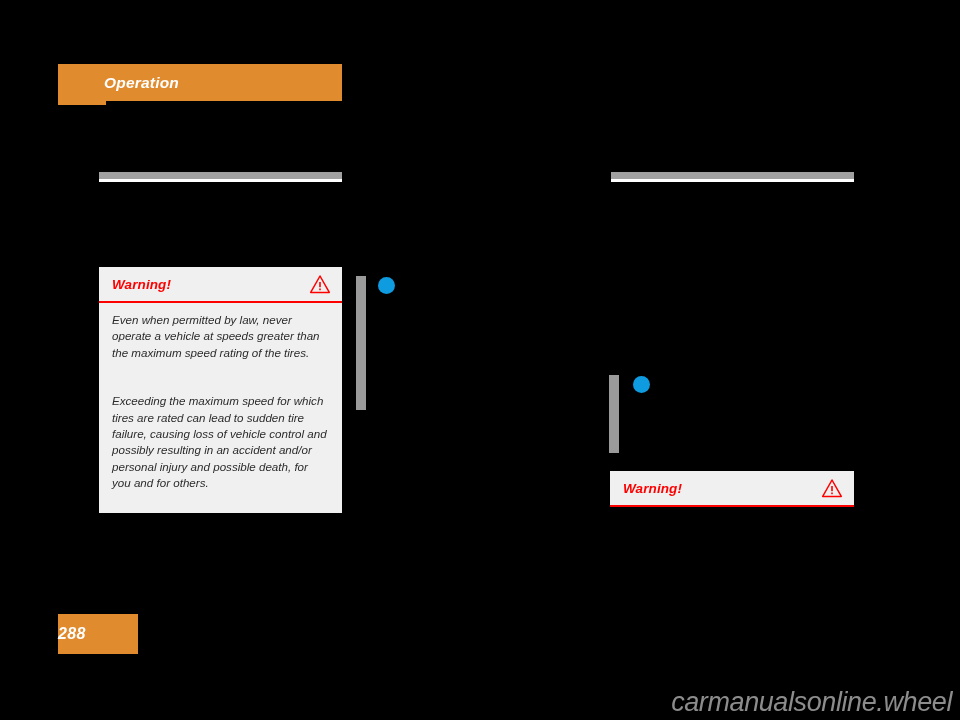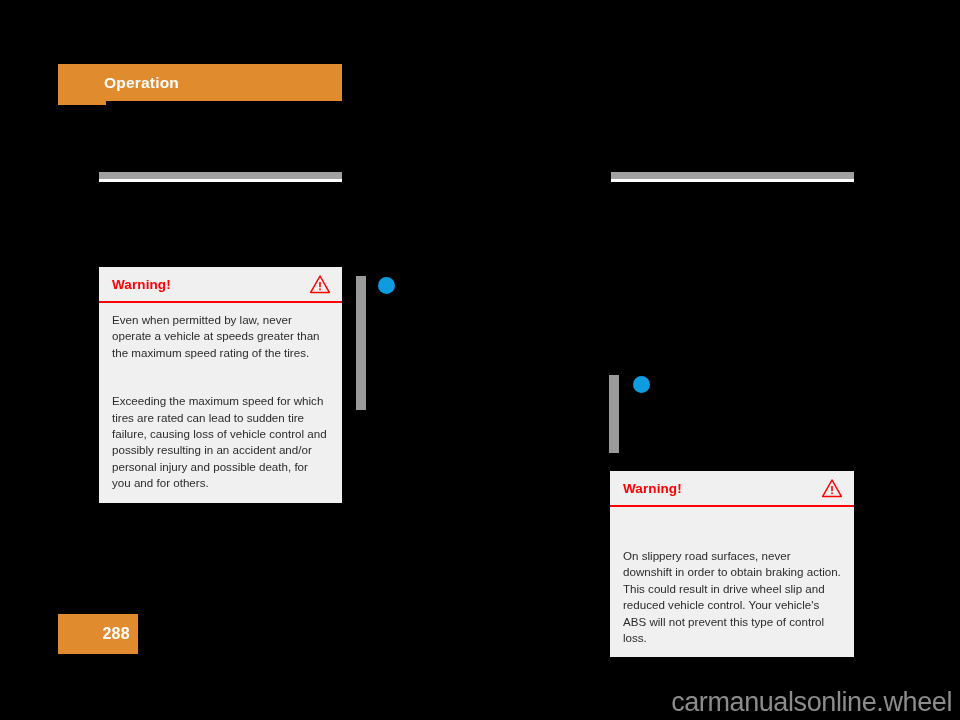--- a/index.html
+++ b/index.html
@@ -20,6 +20,7 @@
     position: absolute;
     inset: 0;
     background: #000000;
+    font-style: italic;
   }
 
   

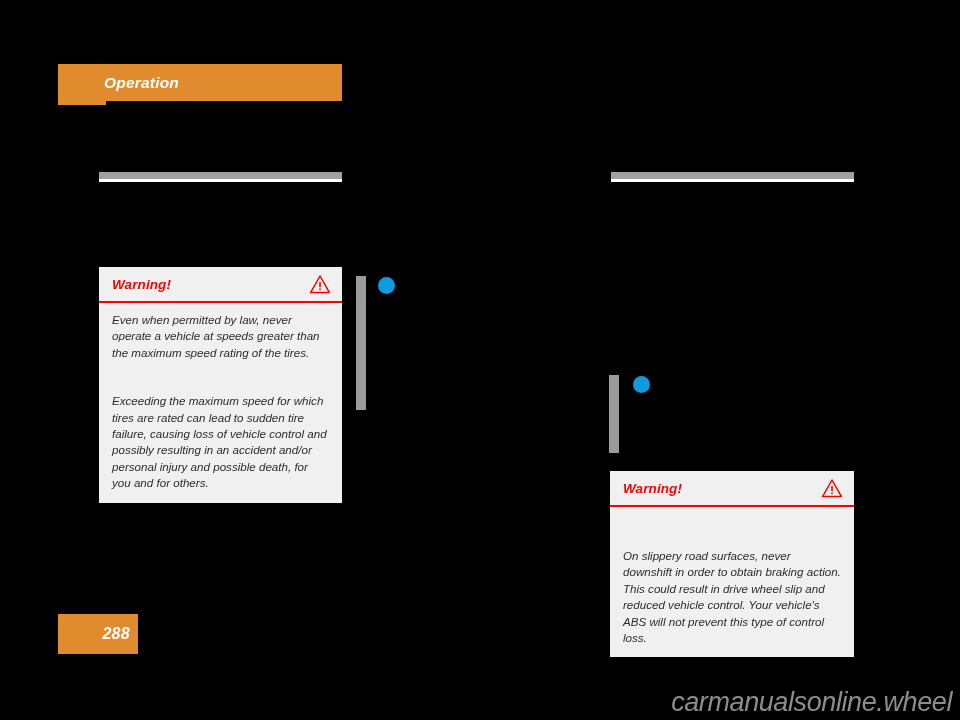--- a/index.html
+++ b/index.html
@@ -110,7 +110,7 @@
     height: 20px;
   }
   .warnbox-body {
-    padding: 9px 13px 11px 13px;
+    padding: 9px 13px 21px 13px;
   }
   .warnbox-body p {
     margin: 0 0 11px 0;

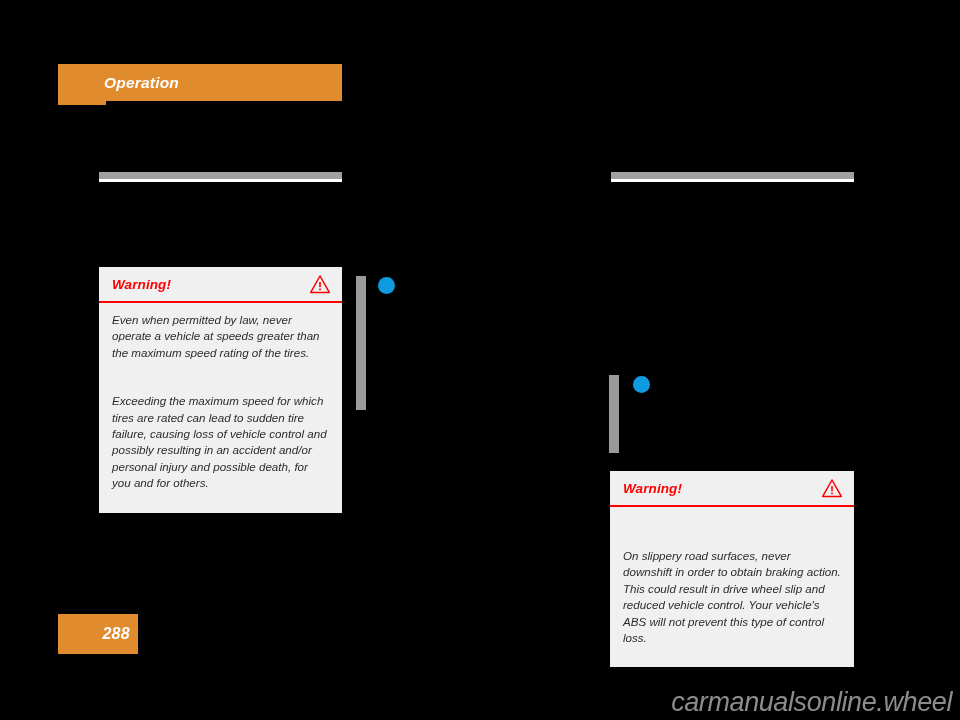--- a/index.html
+++ b/index.html
@@ -204,9 +204,6 @@
         </svg>
       </span>
     </div>
-    <div class="warnbox-body">
-      <p>On slippery road surfaces, never downshift in order to obtain braking action. This could result in drive wheel slip and reduced vehicle control. Your vehicle's ABS will not prevent this type of control loss.</p>
-    </div>
   </div>
 
   <div class="pagenum-block"></div>

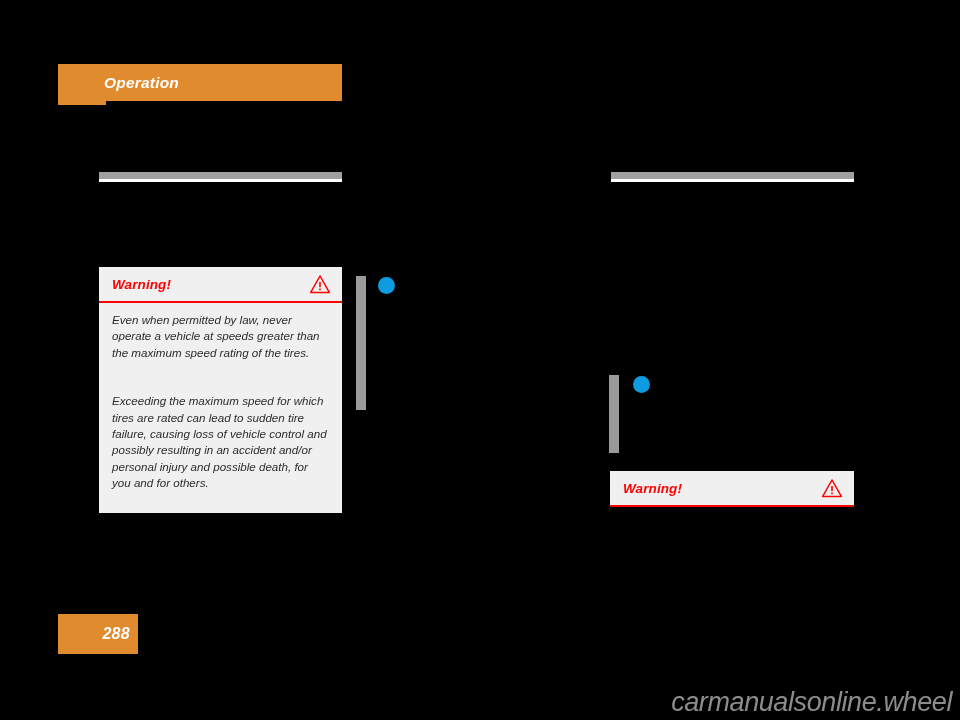--- a/index.html
+++ b/index.html
@@ -139,7 +139,7 @@
     width: 72px;
     height: 52px;
     line-height: 40px;
-    text-align: right;
+    text-align: left;
     color: #FFFFFF;
     font-size: 16px;
     font-weight: bold;

